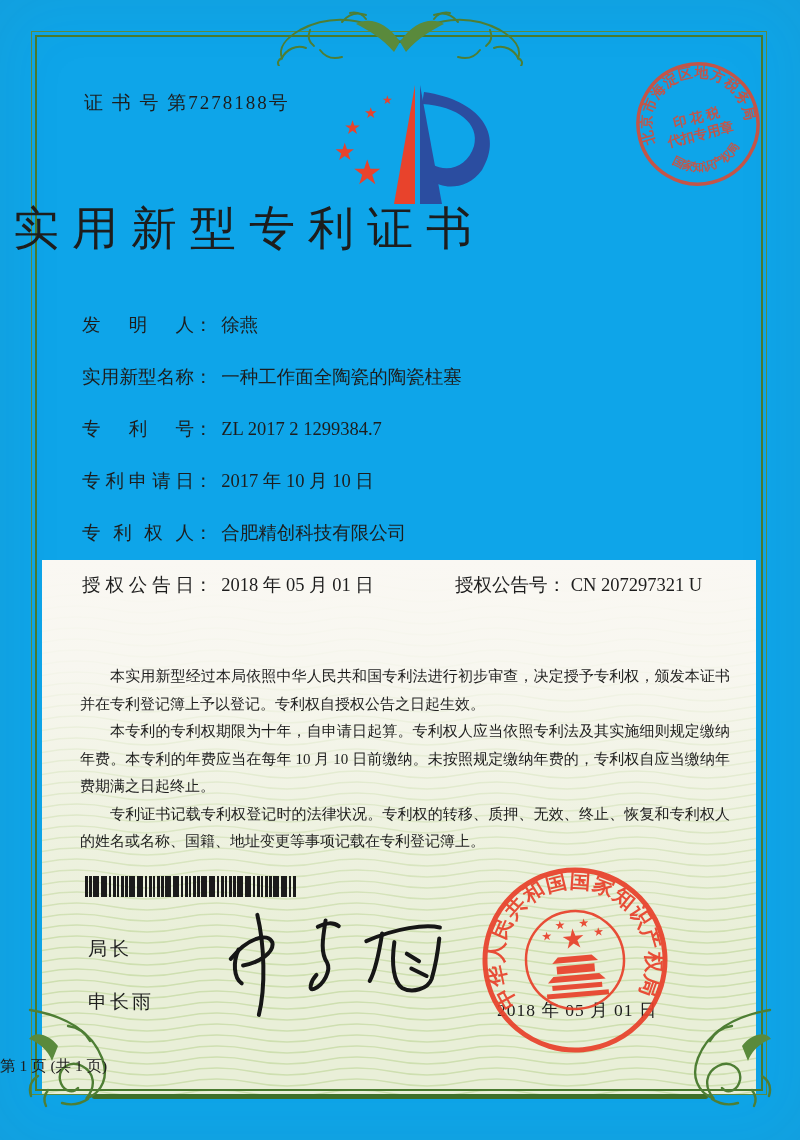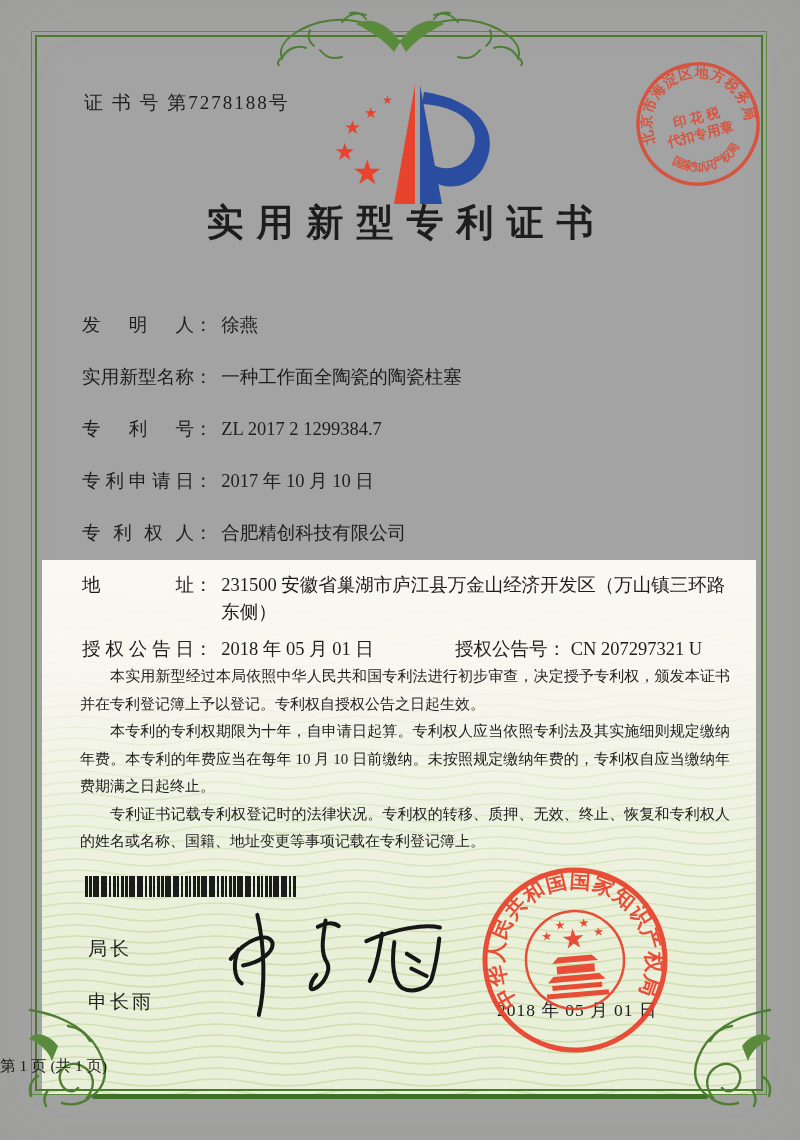--- a/index.html
+++ b/index.html
@@ -9,7 +9,7 @@
     font-family:"Liberation Serif","DejaVu Serif",serif;
     color:#1d1d1d;
   }
-  .page{position:absolute;inset:0;background:#a3a3a3;box-shadow:inset 0 0 70px rgba(90,85,70,.08);}
+  .page{position:absolute;inset:0;background:#0ea5e9;box-shadow:inset 0 0 70px rgba(90,85,70,.08);}
 
   
   .frame-outer{position:absolute;left:31px;top:31px;width:734px;height:1062px;

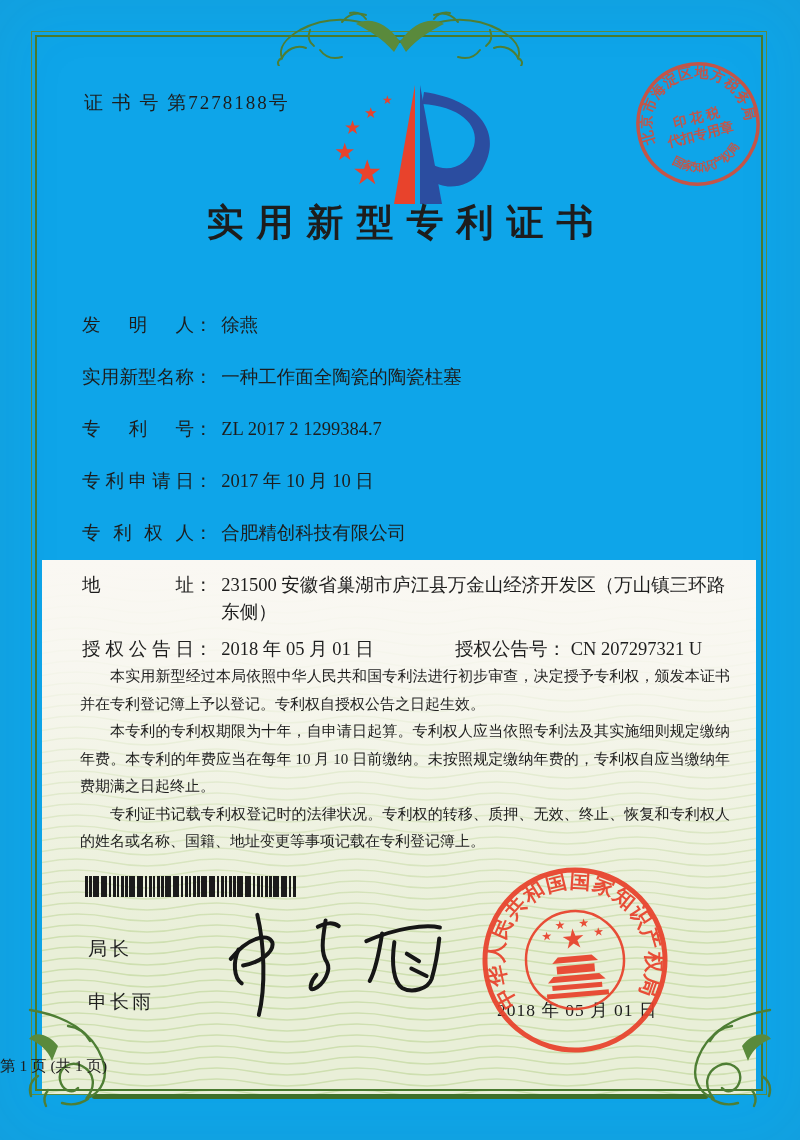--- a/index.html
+++ b/index.html
@@ -26,8 +26,8 @@
   
   .cert-no{position:absolute;left:84px;top:90px;font-size:19px;letter-spacing:2px;z-index:3;}
   .logo{position:absolute;left:328px;top:82px;z-index:3;}
-  .title{position:absolute;left:0;top:198px;width:100%;text-align:center;
-    font-size:37px;font-weight:bold;letter-spacing:13px;text-indent:13px;z-index:3;}
+  .title{position:absolute;left:0;top:198px;width:100%;text-align:left;
+    font-size:46px;font-weight:normal;letter-spacing:13px;text-indent:13px;z-index:3;}
 
   .fields{position:absolute;left:82px;top:312px;right:36px;z-index:3;font-size:18.5px;line-height:27px;}
   .field-row{margin-bottom:25px;position:relative;white-space:nowrap;}

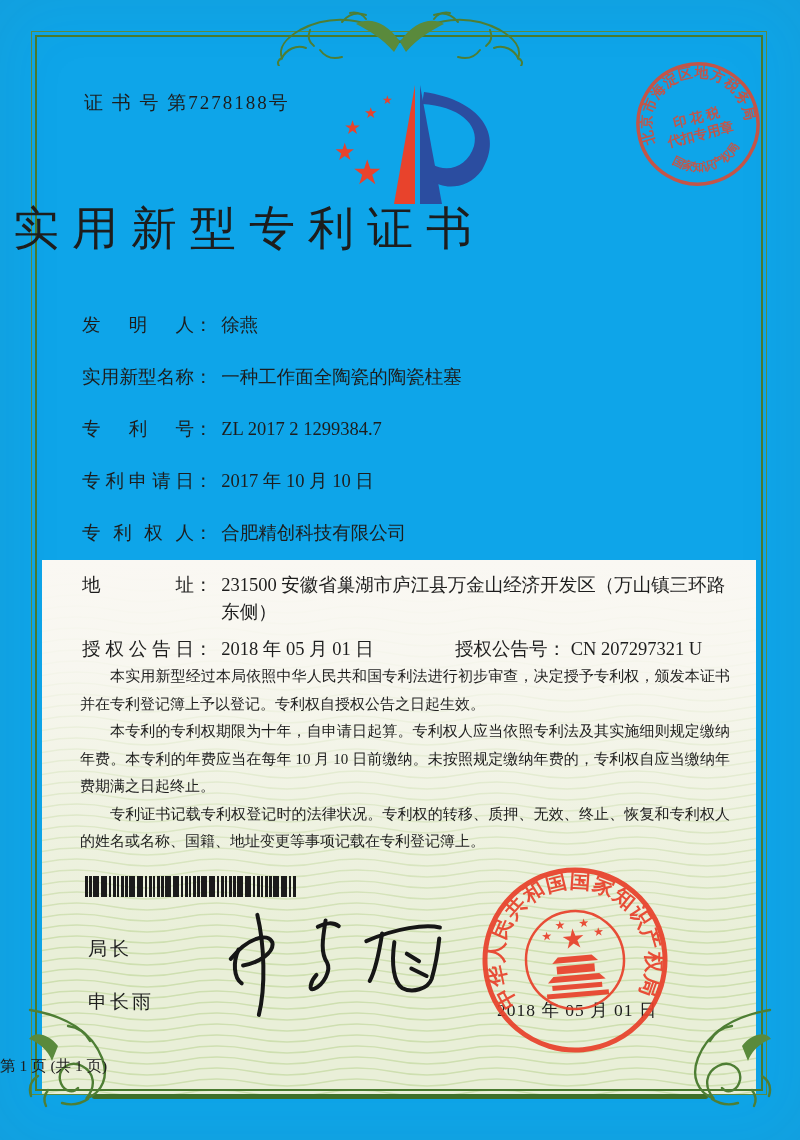--- a/index.html
+++ b/index.html
@@ -178,10 +178,6 @@
     <div class="field-row">
       <span class="flabel">专利权人</span><span class="fcolon">：</span>
       <span class="fvalue">合肥精创科技有限公司</span>
-    </div>
-    <div class="field-row row-address">
-      <span class="flabel">地址</span><span class="fcolon">：</span>
-      <span class="fvalue">231500 安徽省巢湖市庐江县万金山经济开发区（万山镇三环路东侧）</span>
     </div>
     <div class="field-row">
       <span class="flabel">授权公告日</span><span class="fcolon">：</span>

